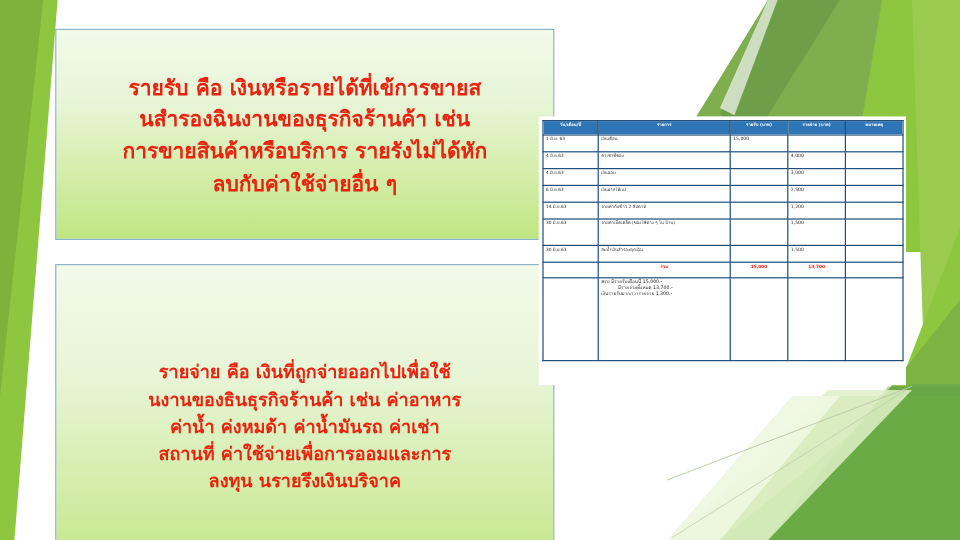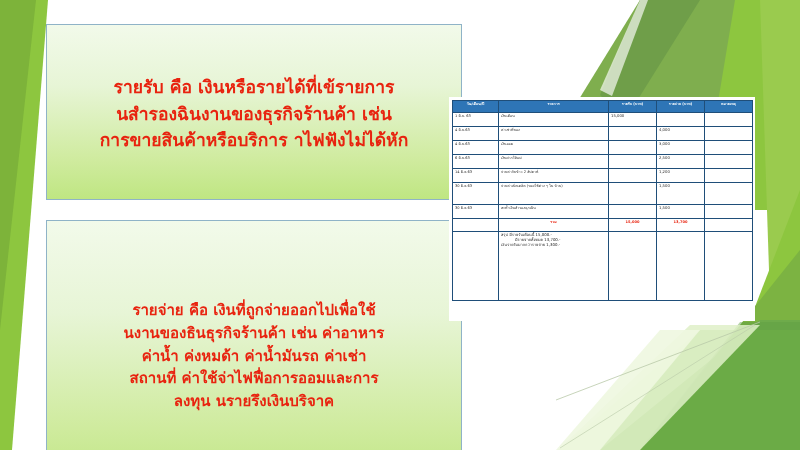--- a/index.html
+++ b/index.html
@@ -103,7 +103,7 @@
   </svg>
 
   <div class="txtbox" id="box-income">
-    <span class="ln">รายรับ คือ เงินหรือรายได้ที่เข้รายการ</span>
+    <span class="ln">รายรับ คือ เงินหรือรายได้ที่เข้การขายส</span>
     <span class="ln">นสำรองฉินงานของธุรกิจร้านค้า เช่น</span>
     <span class="ln">การขายสินค้าหรือบริการ าไฟฟังไม่ได้หัก</span>
   </div>

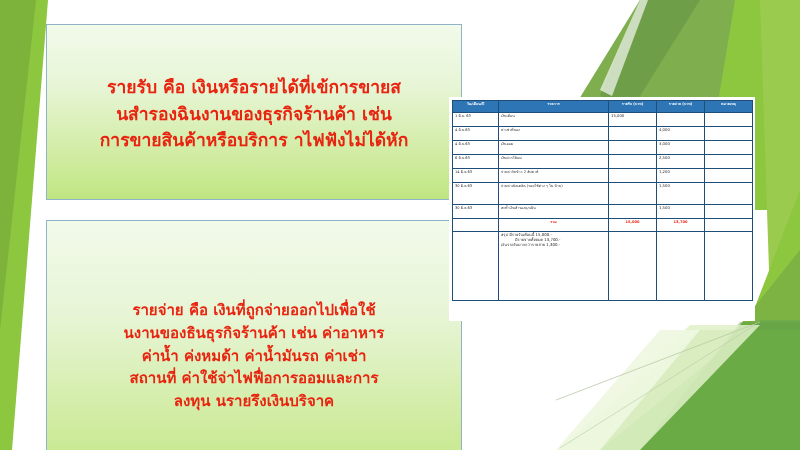--- a/index.html
+++ b/index.html
@@ -105,7 +105,7 @@
   <div class="txtbox" id="box-income">
     <span class="ln">รายรับ คือ เงินหรือรายได้ที่เข้การขายส</span>
     <span class="ln">นสำรองฉินงานของธุรกิจร้านค้า เช่น</span>
-    <span class="ln">การขายสินค้าหรือบริการ าไฟฟังไม่ได้หัก</span>
+    <span class="ln">การขายสินค้าหรือบริการ รายรังไม่ได้หัก</span>
   </div>
 
   <div class="txtbox" id="box-expense">

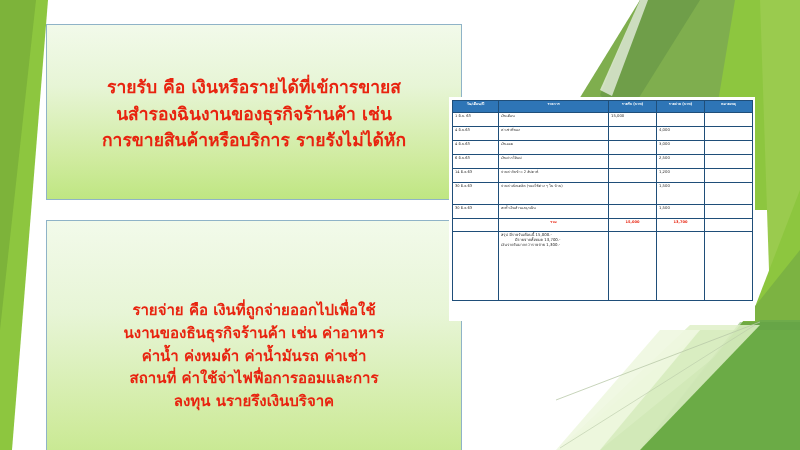--- a/index.html
+++ b/index.html
@@ -106,6 +106,7 @@
     <span class="ln">รายรับ คือ เงินหรือรายได้ที่เข้การขายส</span>
     <span class="ln">นสำรองฉินงานของธุรกิจร้านค้า เช่น</span>
     <span class="ln">การขายสินค้าหรือบริการ รายรังไม่ได้หัก</span>
+    <span class="ln">ลบกับค่าใช้จ่ายอื่น ๆ</span>
   </div>
 
   <div class="txtbox" id="box-expense">

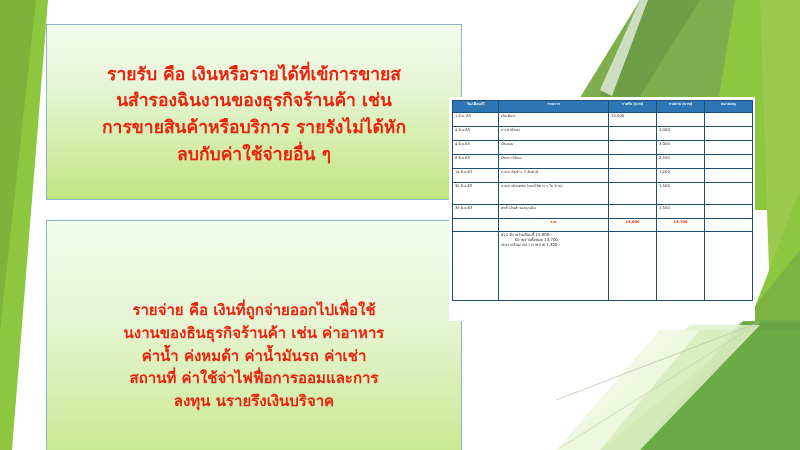--- a/index.html
+++ b/index.html
@@ -113,7 +113,7 @@
     <span class="ln">รายจ่าย คือ เงินที่ถูกจ่ายออกไปเพื่อใช้</span>
     <span class="ln">นงานของธินธุรกิจร้านค้า เช่น ค่าอาหาร</span>
     <span class="ln">ค่าน้ำ ค่งหมด้า  ค่าน้ำมันรถ ค่าเช่า</span>
-    <span class="ln">สถานที่ ค่าใช้จ่าไฟฟื่อการออมและการ</span>
+    <span class="ln">สถานที่ ค่าใช้จ่ายเพื่อการออมและการ</span>
     <span class="ln">ลงทุน นรายรึงเงินบริจาค</span>
   </div>
 

